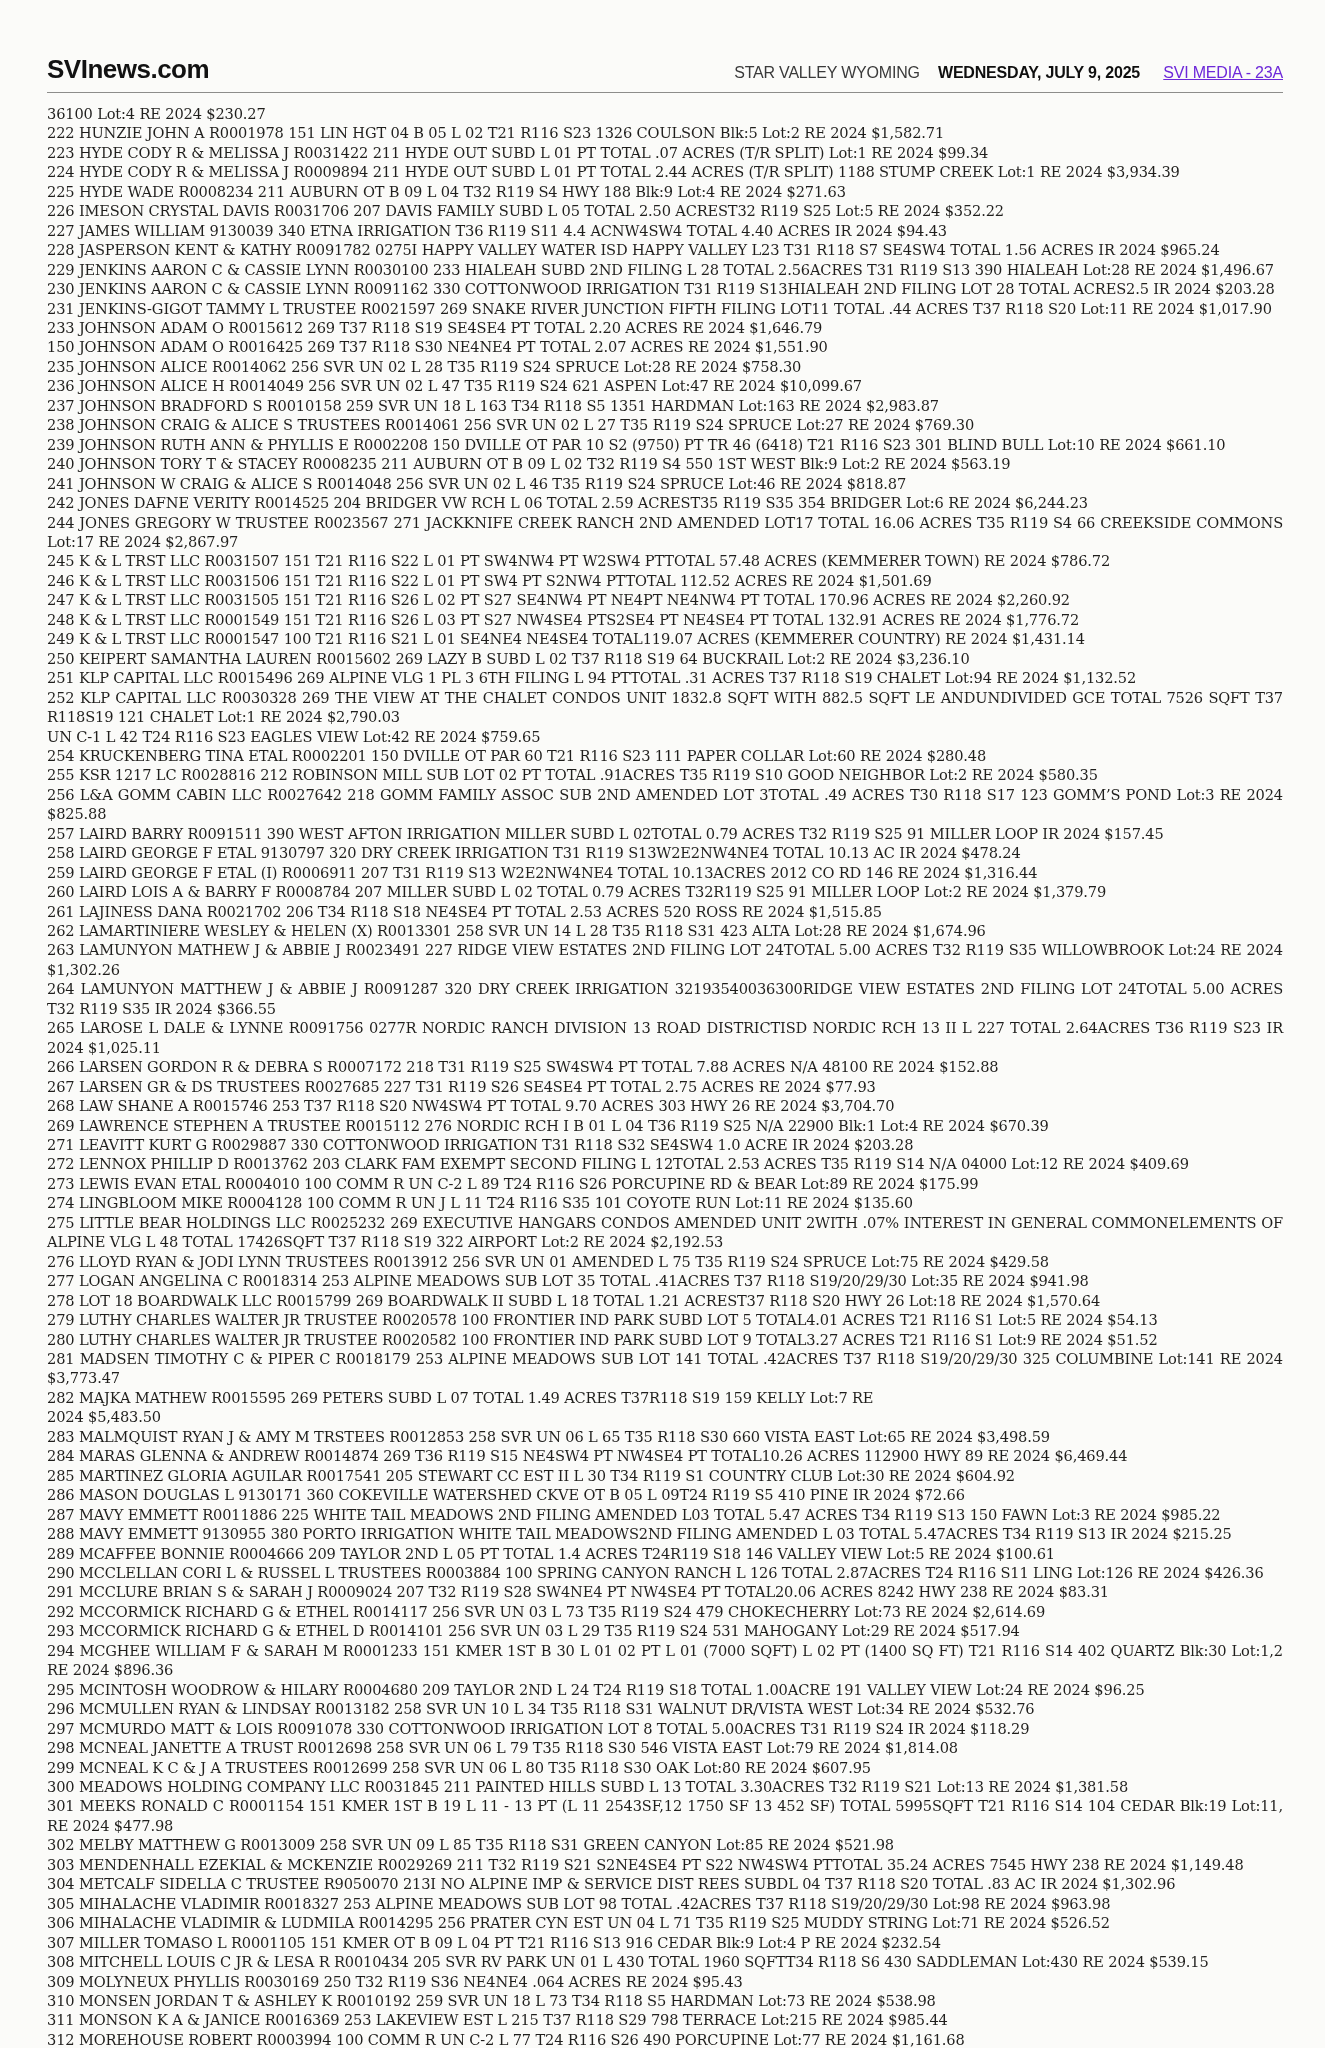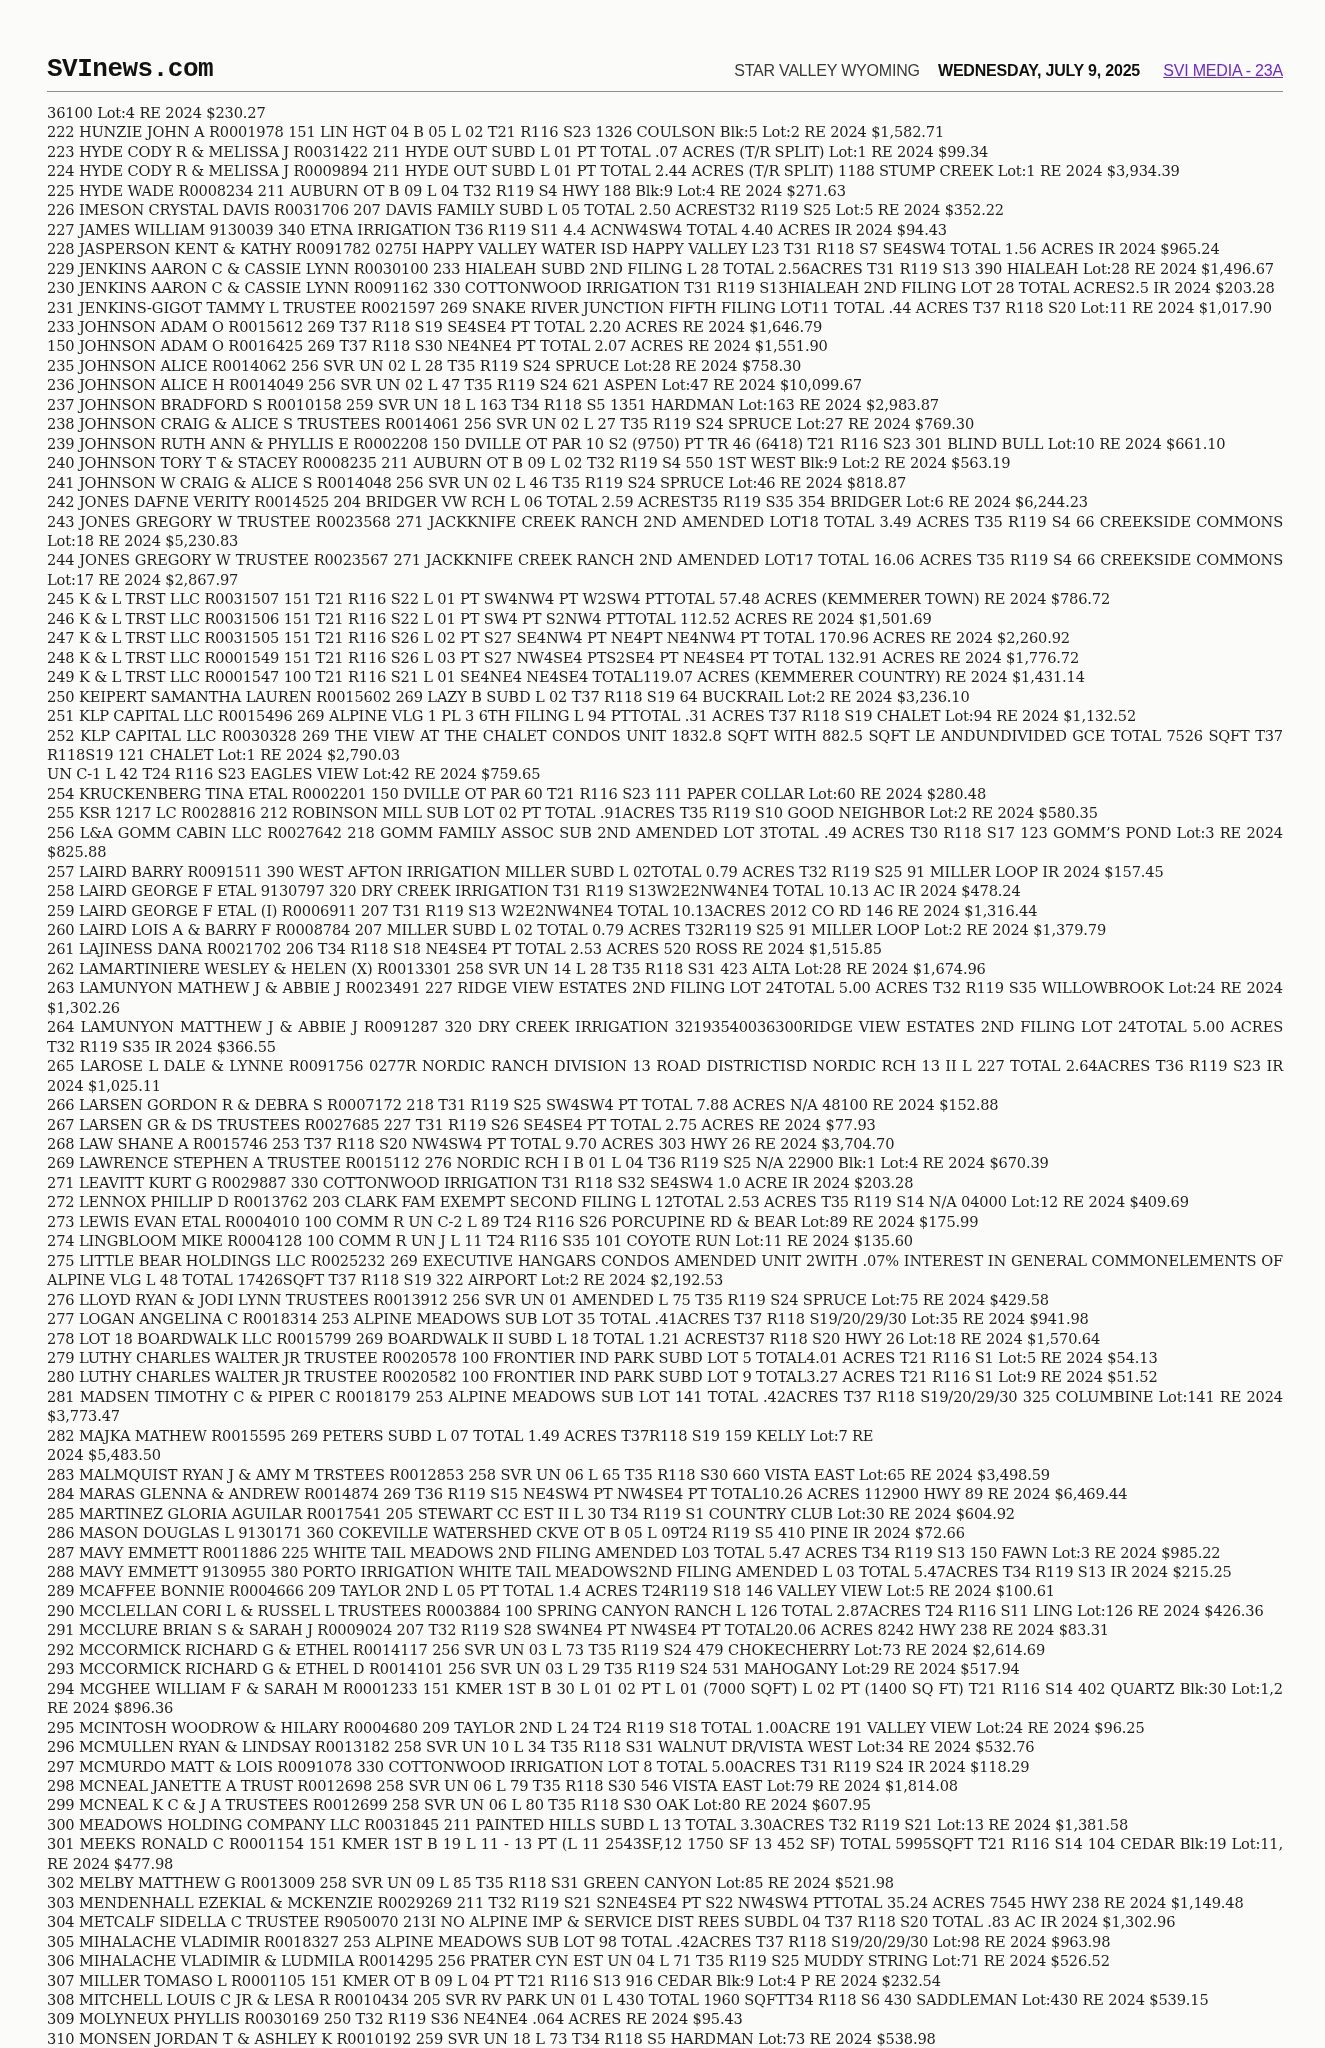--- a/index.html
+++ b/index.html
@@ -19,7 +19,7 @@
     align-items:baseline;
   }
   .masthead{
-    font-family:Liberation Mono, monospace;
+    font-family:Liberation Sans, sans-serif;
     font-weight:700;
     font-size:26px;
     letter-spacing:-0.5px;

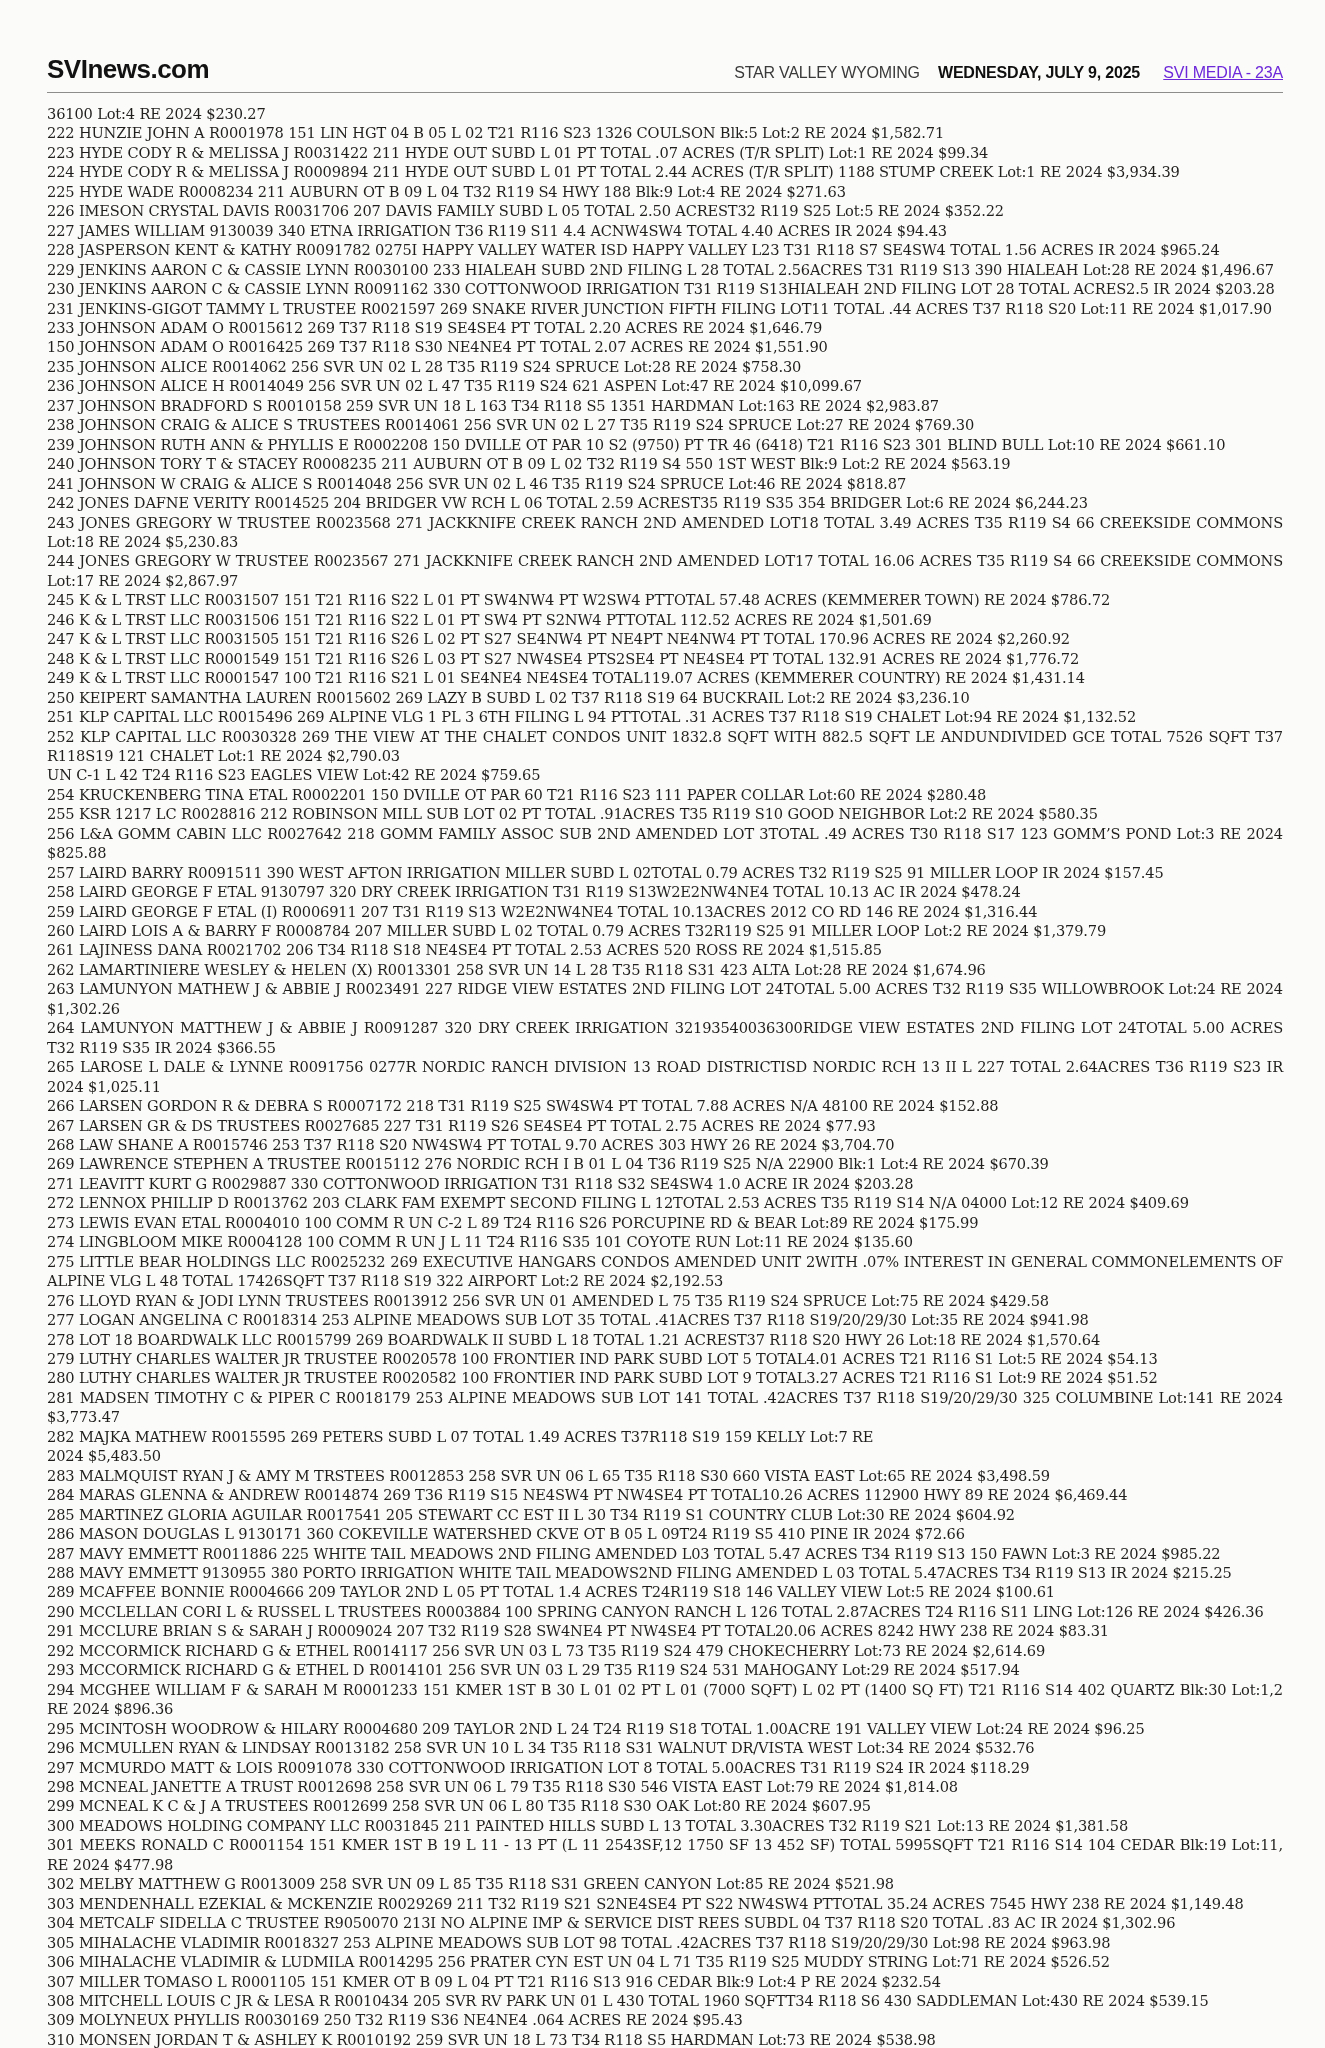--- a/index.html
+++ b/index.html
@@ -94,7 +94,6 @@
         <p class="entry">240 JOHNSON TORY T &amp; STACEY R0008235 211 AUBURN OT B 09 L 02 T32 R119 S4 550 1ST WEST Blk:9 Lot:2 RE 2024 $563.19</p>
         <p class="entry">241 JOHNSON W CRAIG &amp; ALICE S R0014048 256 SVR UN 02 L 46 T35 R119 S24 SPRUCE Lot:46 RE 2024 $818.87</p>
         <p class="entry">242 JONES DAFNE VERITY R0014525 204 BRIDGER VW RCH L 06 TOTAL 2.59 ACREST35 R119 S35 354 BRIDGER Lot:6 RE 2024 $6,244.23</p>
-        <p class="entry">243 JONES GREGORY W TRUSTEE R0023568 271 JACKKNIFE CREEK RANCH 2ND AMENDED LOT18 TOTAL 3.49 ACRES T35 R119 S4 66 CREEKSIDE COMMONS Lot:18 RE 2024 $5,230.83</p>
         <p class="entry">244 JONES GREGORY W TRUSTEE R0023567 271 JACKKNIFE CREEK RANCH 2ND AMENDED LOT17 TOTAL 16.06 ACRES T35 R119 S4 66 CREEKSIDE COMMONS Lot:17 RE 2024 $2,867.97</p>
         <p class="entry">245 K &amp; L TRST LLC R0031507 151 T21 R116 S22 L 01 PT SW4NW4 PT W2SW4 PTTOTAL 57.48 ACRES (KEMMERER TOWN) RE 2024 $786.72</p>
         <p class="entry">246 K &amp; L TRST LLC R0031506 151 T21 R116 S22 L 01 PT SW4 PT S2NW4 PTTOTAL 112.52 ACRES RE 2024 $1,501.69</p>

